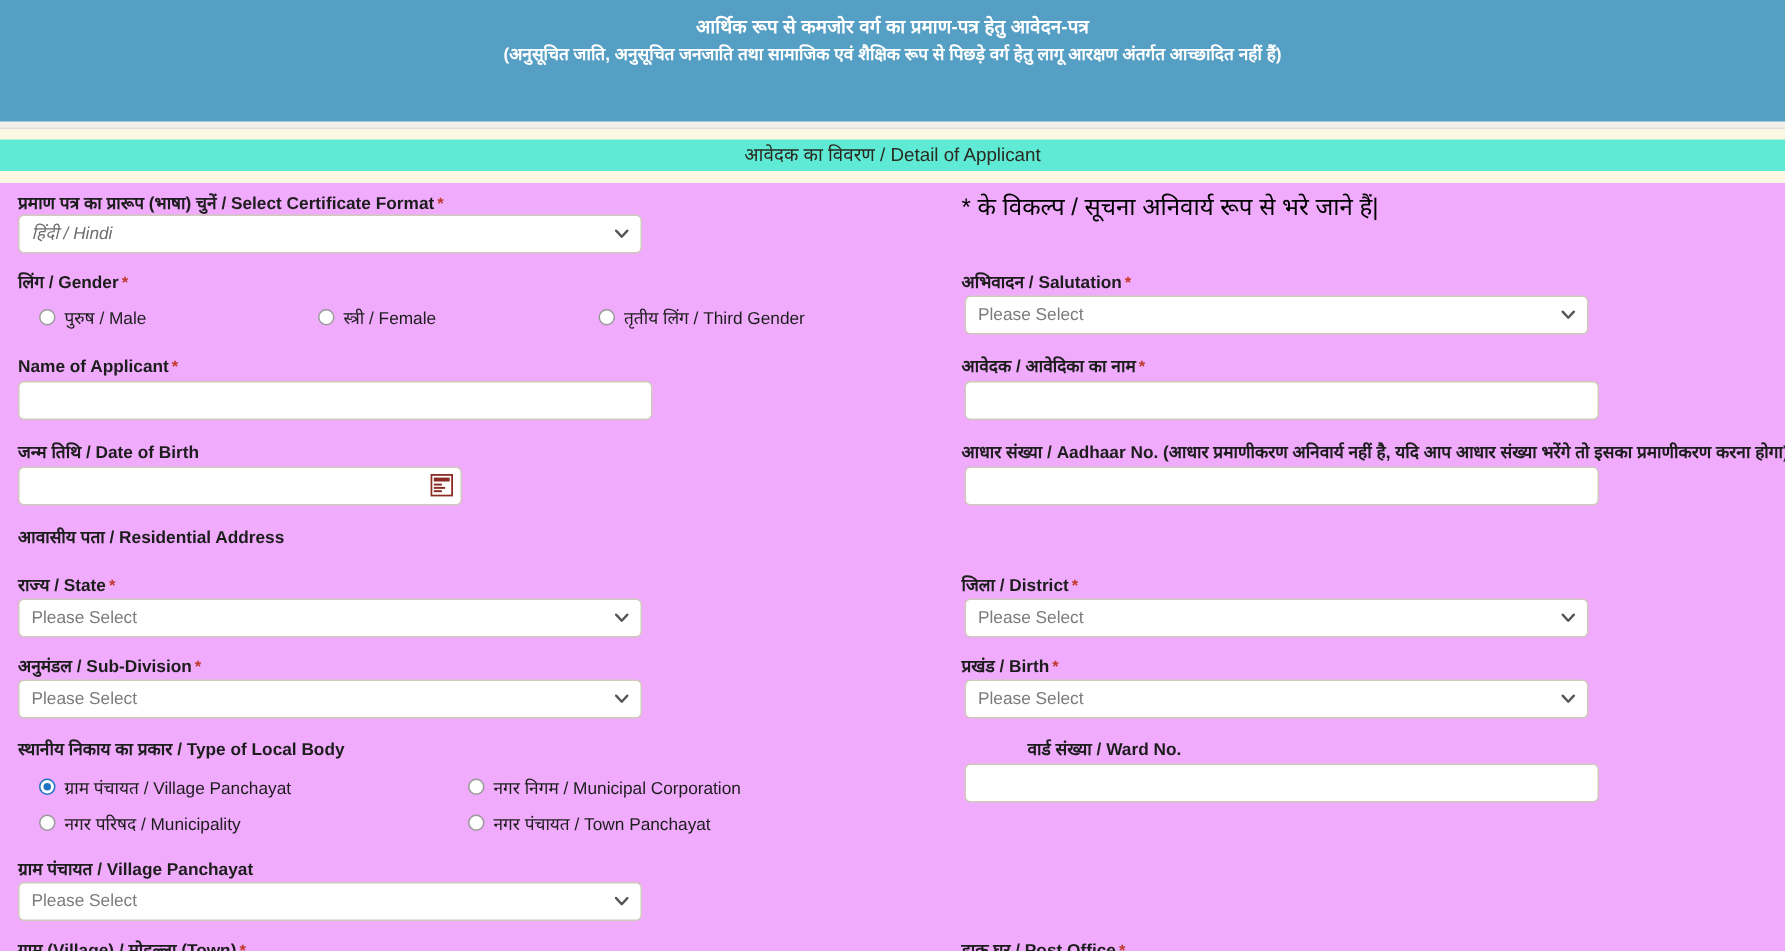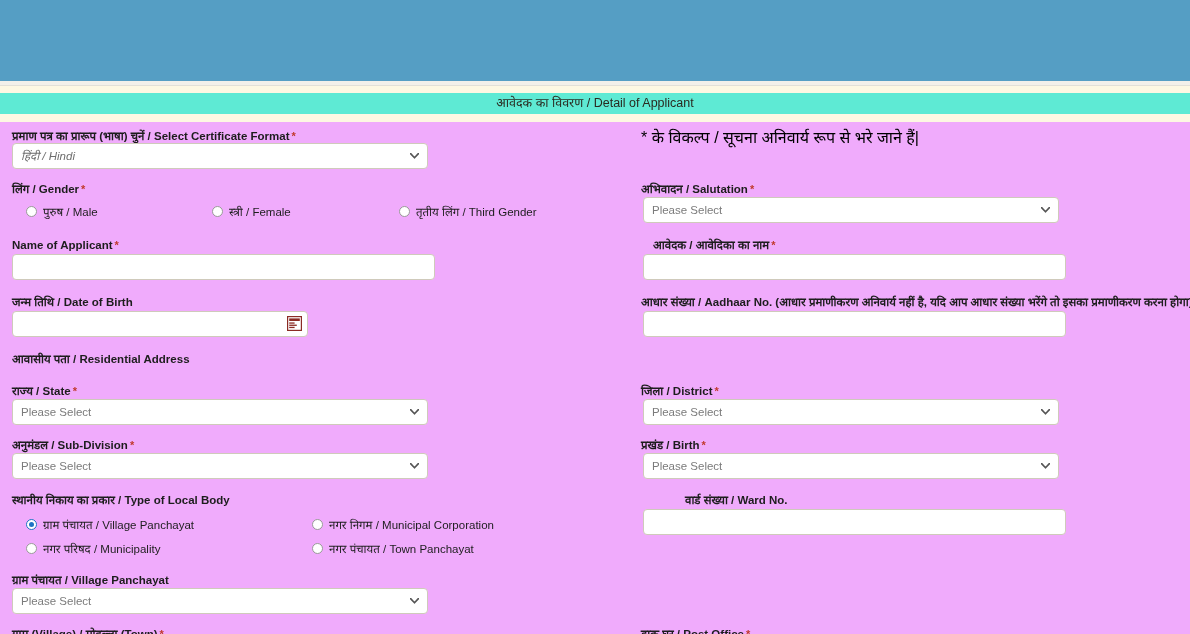--- a/index.html
+++ b/index.html
@@ -155,6 +155,7 @@
 <body>
 
 <div class="banner">
+  <div class="banner-title">आर्थिक रूप से कमजोर वर्ग का प्रमाण-पत्र हेतु आवेदन-पत्र</div>
 </div>
 <div class="banner-gap"></div>
 <div class="banner-gap2"></div>

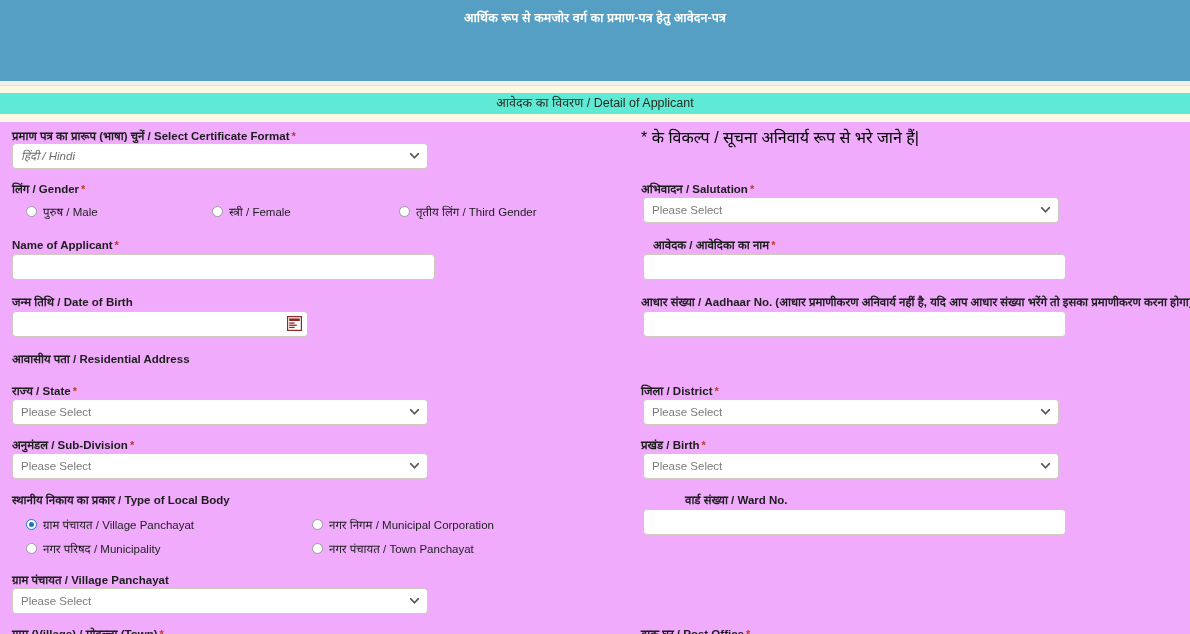--- a/index.html
+++ b/index.html
@@ -156,6 +156,7 @@
 
 <div class="banner">
   <div class="banner-title">आर्थिक रूप से कमजोर वर्ग का प्रमाण-पत्र हेतु आवेदन-पत्र</div>
+  <div class="banner-sub">(अनुसूचित जाति, अनुसूचित जनजाति तथा सामाजिक एवं शैक्षिक रूप से पिछड़े वर्ग हेतु लागू आरक्षण अंतर्गत आच्छादित नहीं हैं)</div>
 </div>
 <div class="banner-gap"></div>
 <div class="banner-gap2"></div>

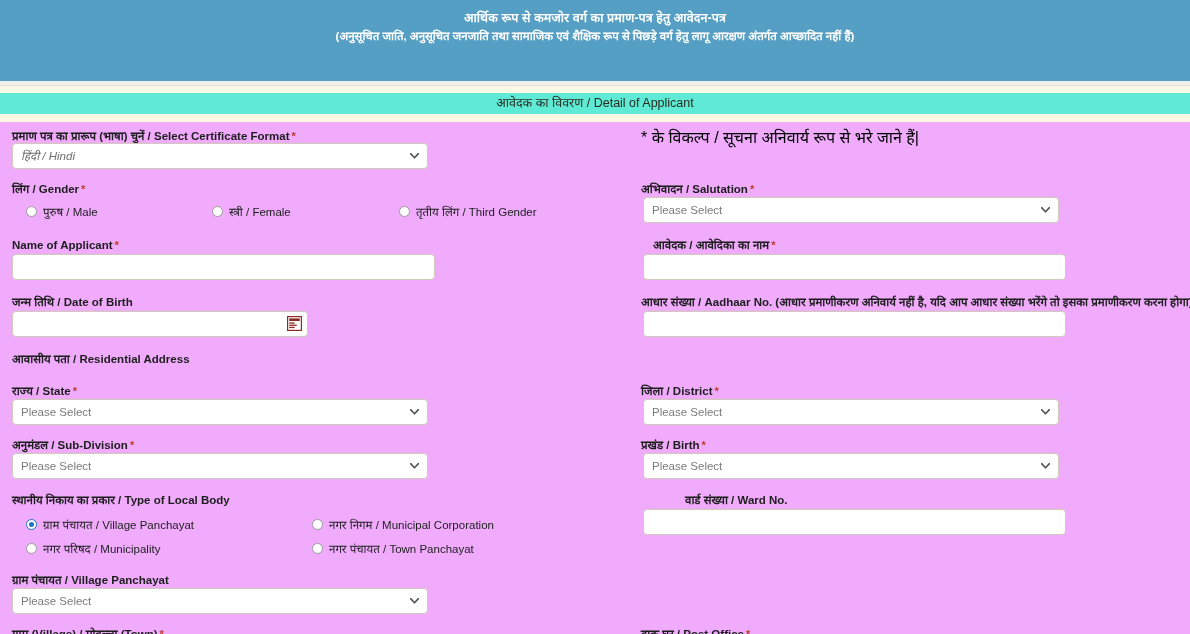--- a/index.html
+++ b/index.html
@@ -304,7 +304,7 @@
       </span>
     </div>
 
-    <div style="position:absolute; left:12px; top:113px;">
+    <div style="position:absolute; left:0; top:113px;">
       <span class="field-label">आवेदक / आवेदिका का नाम</span><span class="req">*</span>
     </div>
     <input class="txt" type="text" style="position: absolute; left: 2px; top: 132px; width: 423px;" value="">

